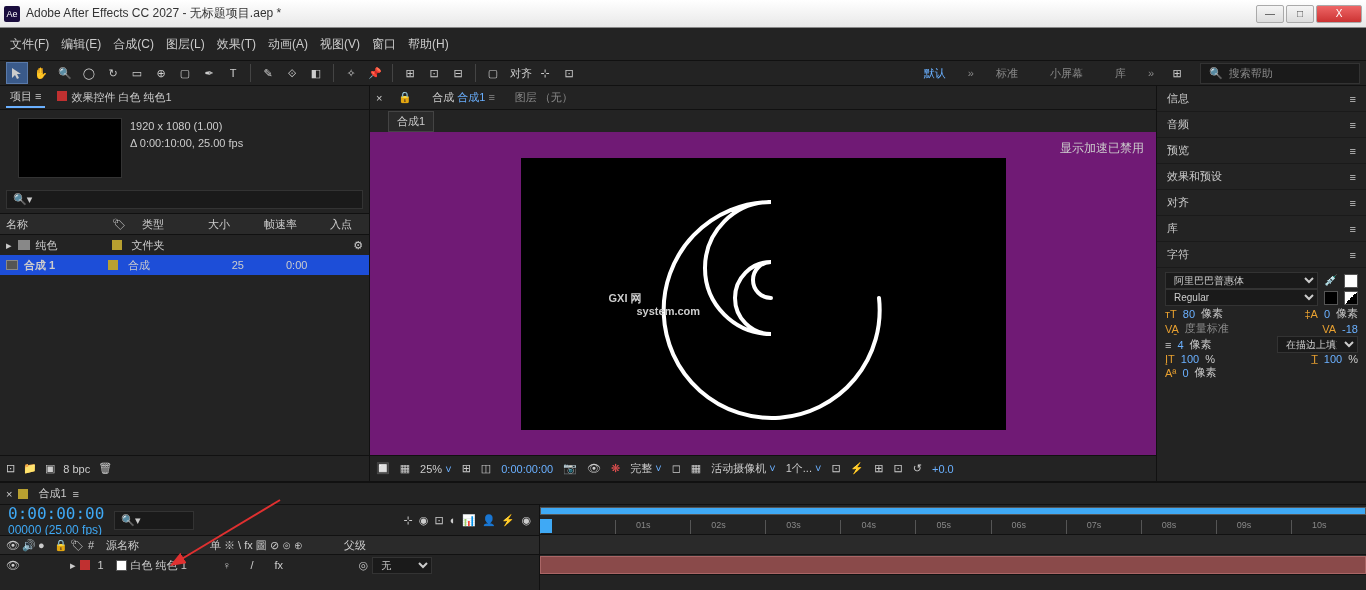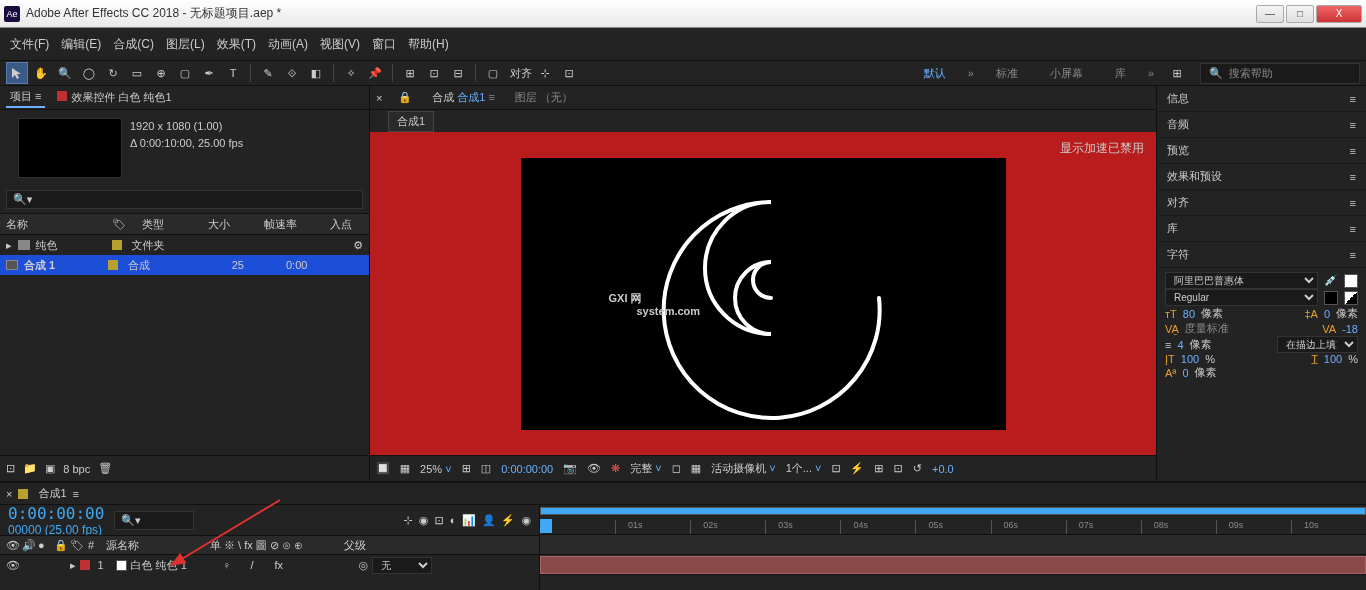--- a/index.html
+++ b/index.html
@@ -84,7 +84,7 @@
 
 <div class="titlebar">
   <div class="icon">Ae</div>
-  <div class="title">Adobe After Effects CC 2018 - 无标题项目.aep *</div>
+  <div class="title">Adobe After Effects CC 2027 - 无标题项目.aep *</div>
   <div class="winbtns">
     <div class="winbtn">—</div>
     <div class="winbtn">□</div>

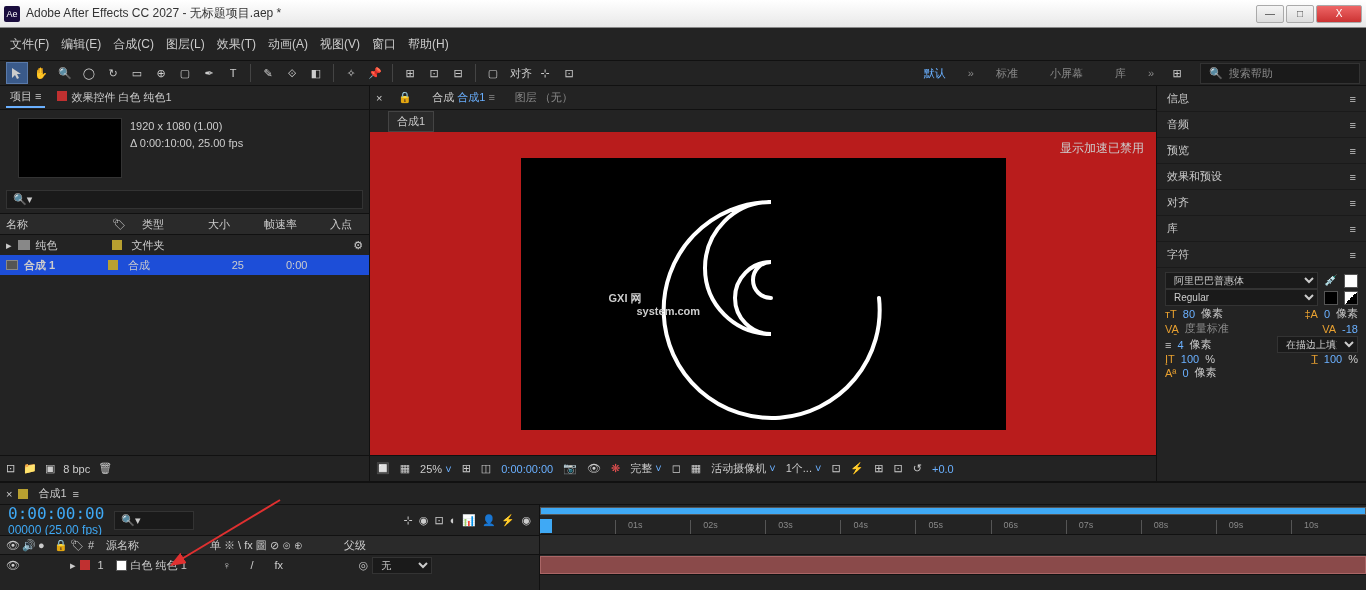--- a/index.html
+++ b/index.html
@@ -42,7 +42,7 @@
 .comp-tabs{height:24px;display:flex;align-items:center;padding:0 6px;gap:16px;border-bottom:1px solid #111}
 .comp-subtabs{height:22px;display:flex;align-items:center;padding:0 18px}
 .comp-subtab{padding:2px 8px;background:#2a2a2a;border:1px solid #444}
-.viewer{flex:1;background:#b91c1c;display:flex;align-items:center;justify-content:center;position:relative}
+.viewer{flex:1;background:#701a75;display:flex;align-items:center;justify-content:center;position:relative}
 .canvas{width:485px;height:272px;background:#000;position:relative;overflow:hidden}
 .accel-msg{position:absolute;top:8px;right:12px;color:#ccc;font-size:12px}
 .watermark{position:absolute;left:88px;top:120px;color:rgba(200,200,200,0.45);font-size:26px;font-weight:bold;pointer-events:none}

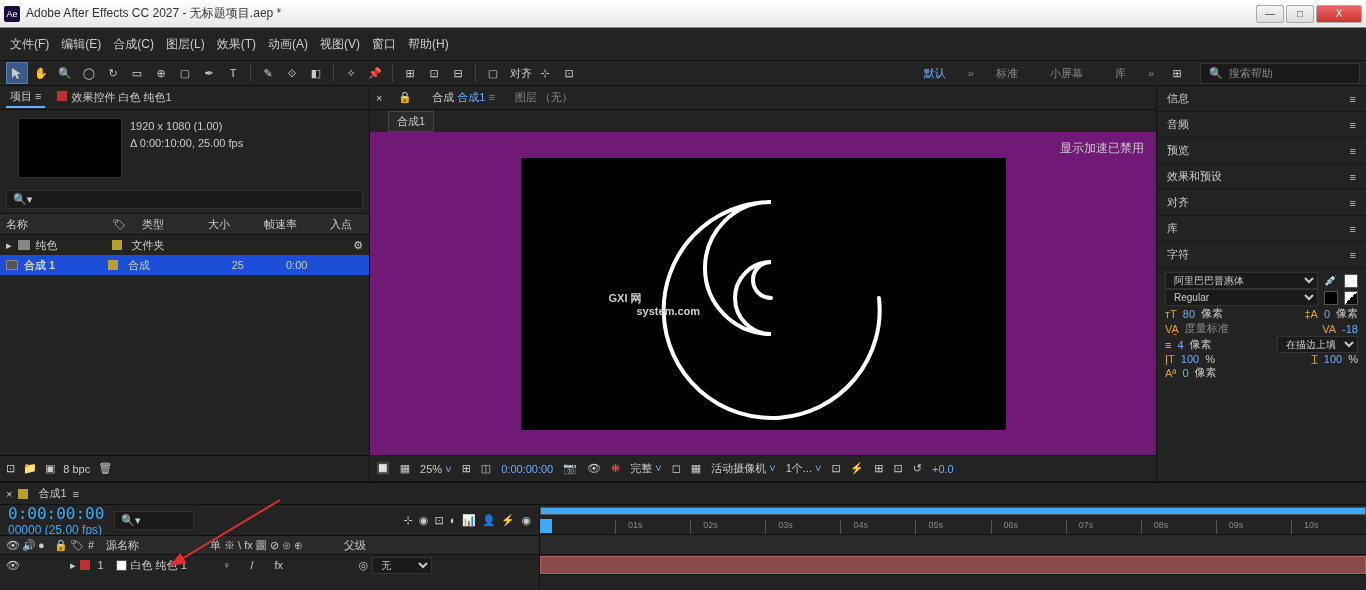--- a/index.html
+++ b/index.html
@@ -70,7 +70,7 @@
 .tl-right{flex:1;display:flex;flex-direction:column;position:relative}
 .ruler{height:30px;background:#232323;position:relative;border-bottom:1px solid #111}
 .ruler-ticks{position:absolute;bottom:0;left:0;right:0;height:14px;display:flex}
-.tick{flex:1;border-left:1px solid #555;font-size:9px;color:#888;padding-left:12px}
+.tick{flex:1;border-left:1px solid #555;font-size:9px;color:#888;padding-left:20px}
 .playhead{position:absolute;left:0;top:0;width:12px;height:14px;background:#3fa9f5}
 .tl-track{height:20px;background:#2a2a2a;border-bottom:1px solid #111}
 .layer-bar{height:18px;background:#8a4a4a;margin:1px 0;border:1px solid #a66}

